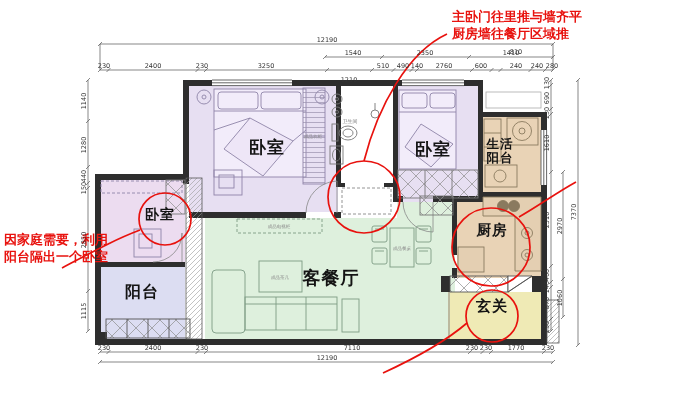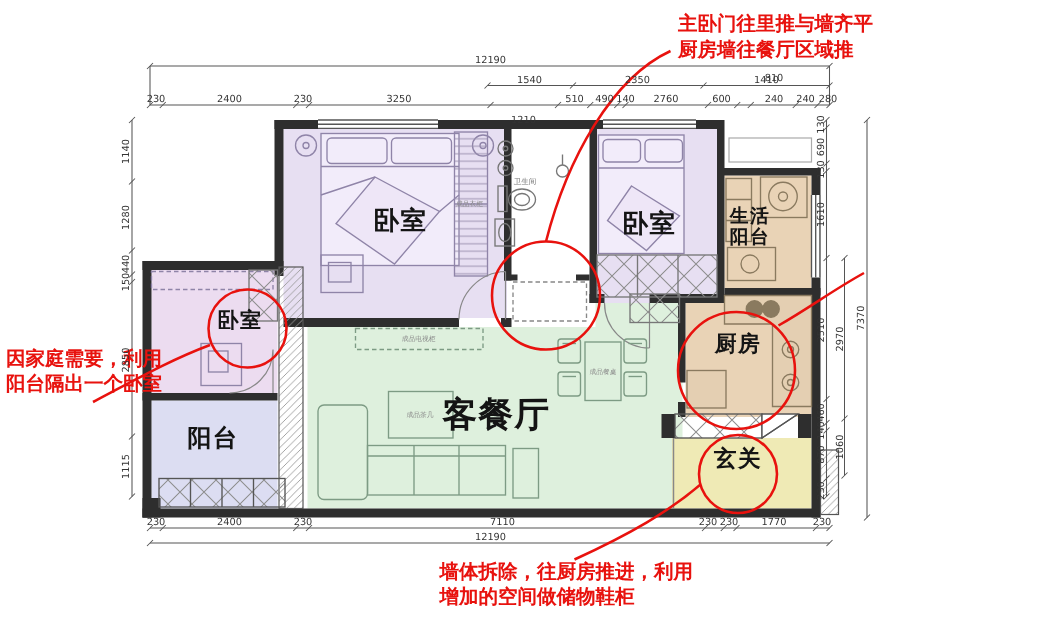--- a/index.html
+++ b/index.html
@@ -224,7 +224,7 @@
 <div class="rlabel" style="left:267px;top:148px;font-size:17px">卧室</div>
 <div class="rlabel" style="left:433px;top:150px;font-size:17px">卧室</div>
 <div class="rlabel" style="left:160px;top:215px;font-size:14px">卧室</div>
-<div class="rlabel" style="left:331px;top:278px;font-size:23px">客餐厅</div>
+<div class="rlabel" style="left:331px;top:278px;font-size:18px">客餐厅</div>
 <div class="rlabel" style="left:142px;top:292px;font-size:16px">阳台</div>
 <div class="rlabel" style="left:500px;top:151px;font-size:12.5px">生活
 阳台</div>

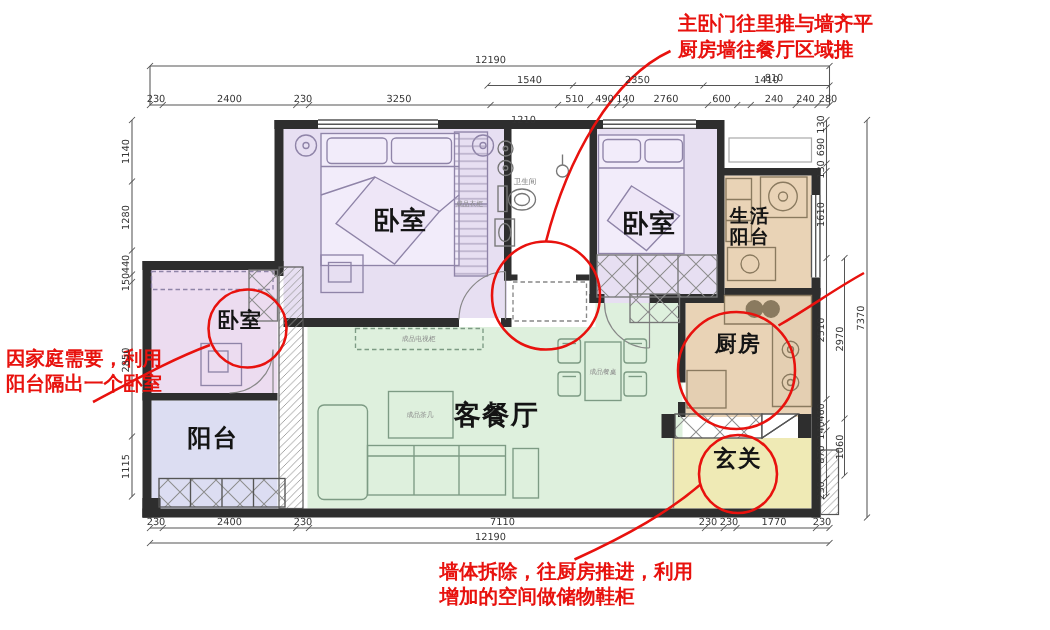--- a/index.html
+++ b/index.html
@@ -266,7 +266,7 @@
 <span class="dim" style="left:104px;top:344px">230</span>
 <span class="dim" style="left:153px;top:344px">2400</span>
 <span class="dim" style="left:202px;top:344px">230</span>
-<span class="dim" style="left:335px;top:344px">7110</span>
+<span class="dim" style="left:352px;top:344px">7110</span>
 <span class="dim" style="left:472px;top:344px">230</span>
 <span class="dim" style="left:486px;top:344px">230</span>
 <span class="dim" style="left:516px;top:344px">1770</span>

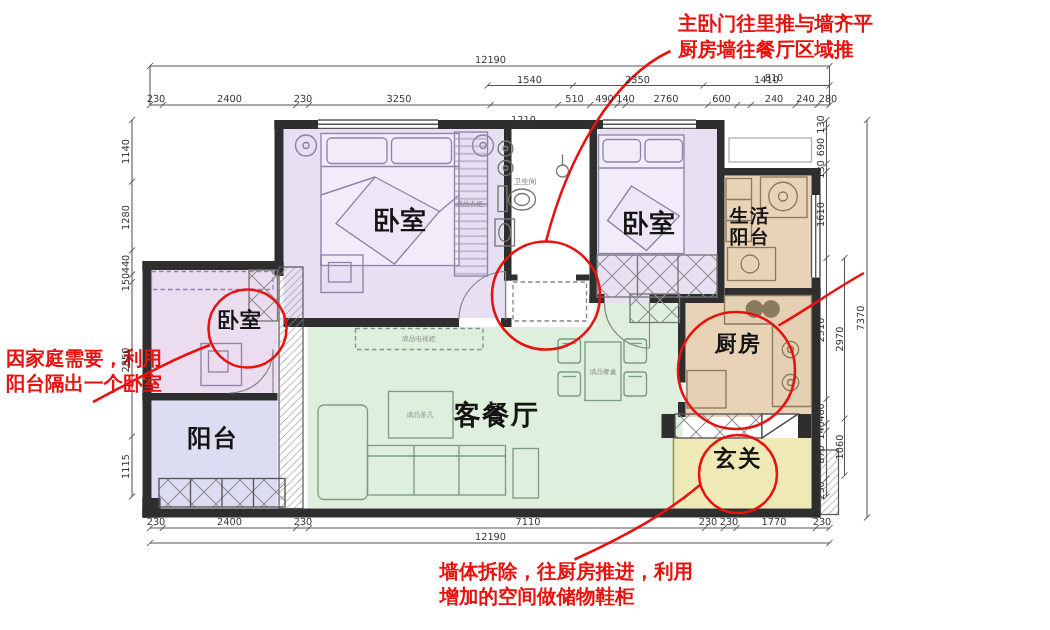--- a/index.html
+++ b/index.html
@@ -241,8 +241,6 @@
 厨房墙往餐厅区域推</div>
 <div class="anno" style="left:4px;top:231px">因家庭需要，利用
 阳台隔出一个卧室</div>
-<div class="anno" style="left:293px;top:373px">墙体拆除，往厨房推进，利用
-增加的空间做储物鞋柜</div>
 
 <span class="dim" style="left:327px;top:36px">12190</span>
 <span class="dim" style="left:353px;top:49px">1540</span>

